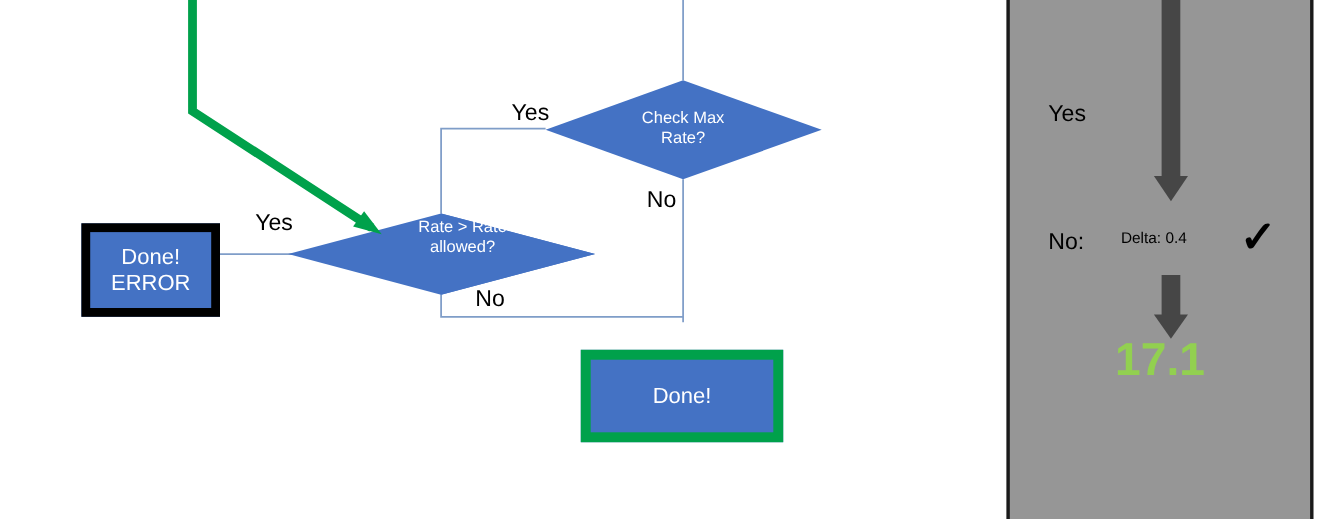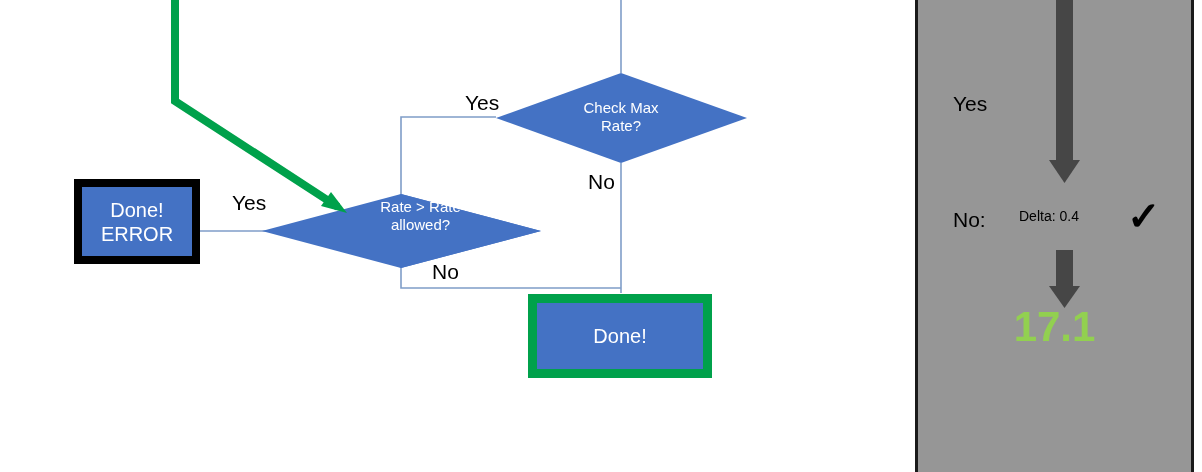--- a/index.html
+++ b/index.html
@@ -62,6 +62,7 @@
     color: #ffffff;
     line-height: 1.2;
     white-space: pre-line;
+    margin-top: 24px;
   }
   #node-done-error {
     left: 74px; top: 179px;

